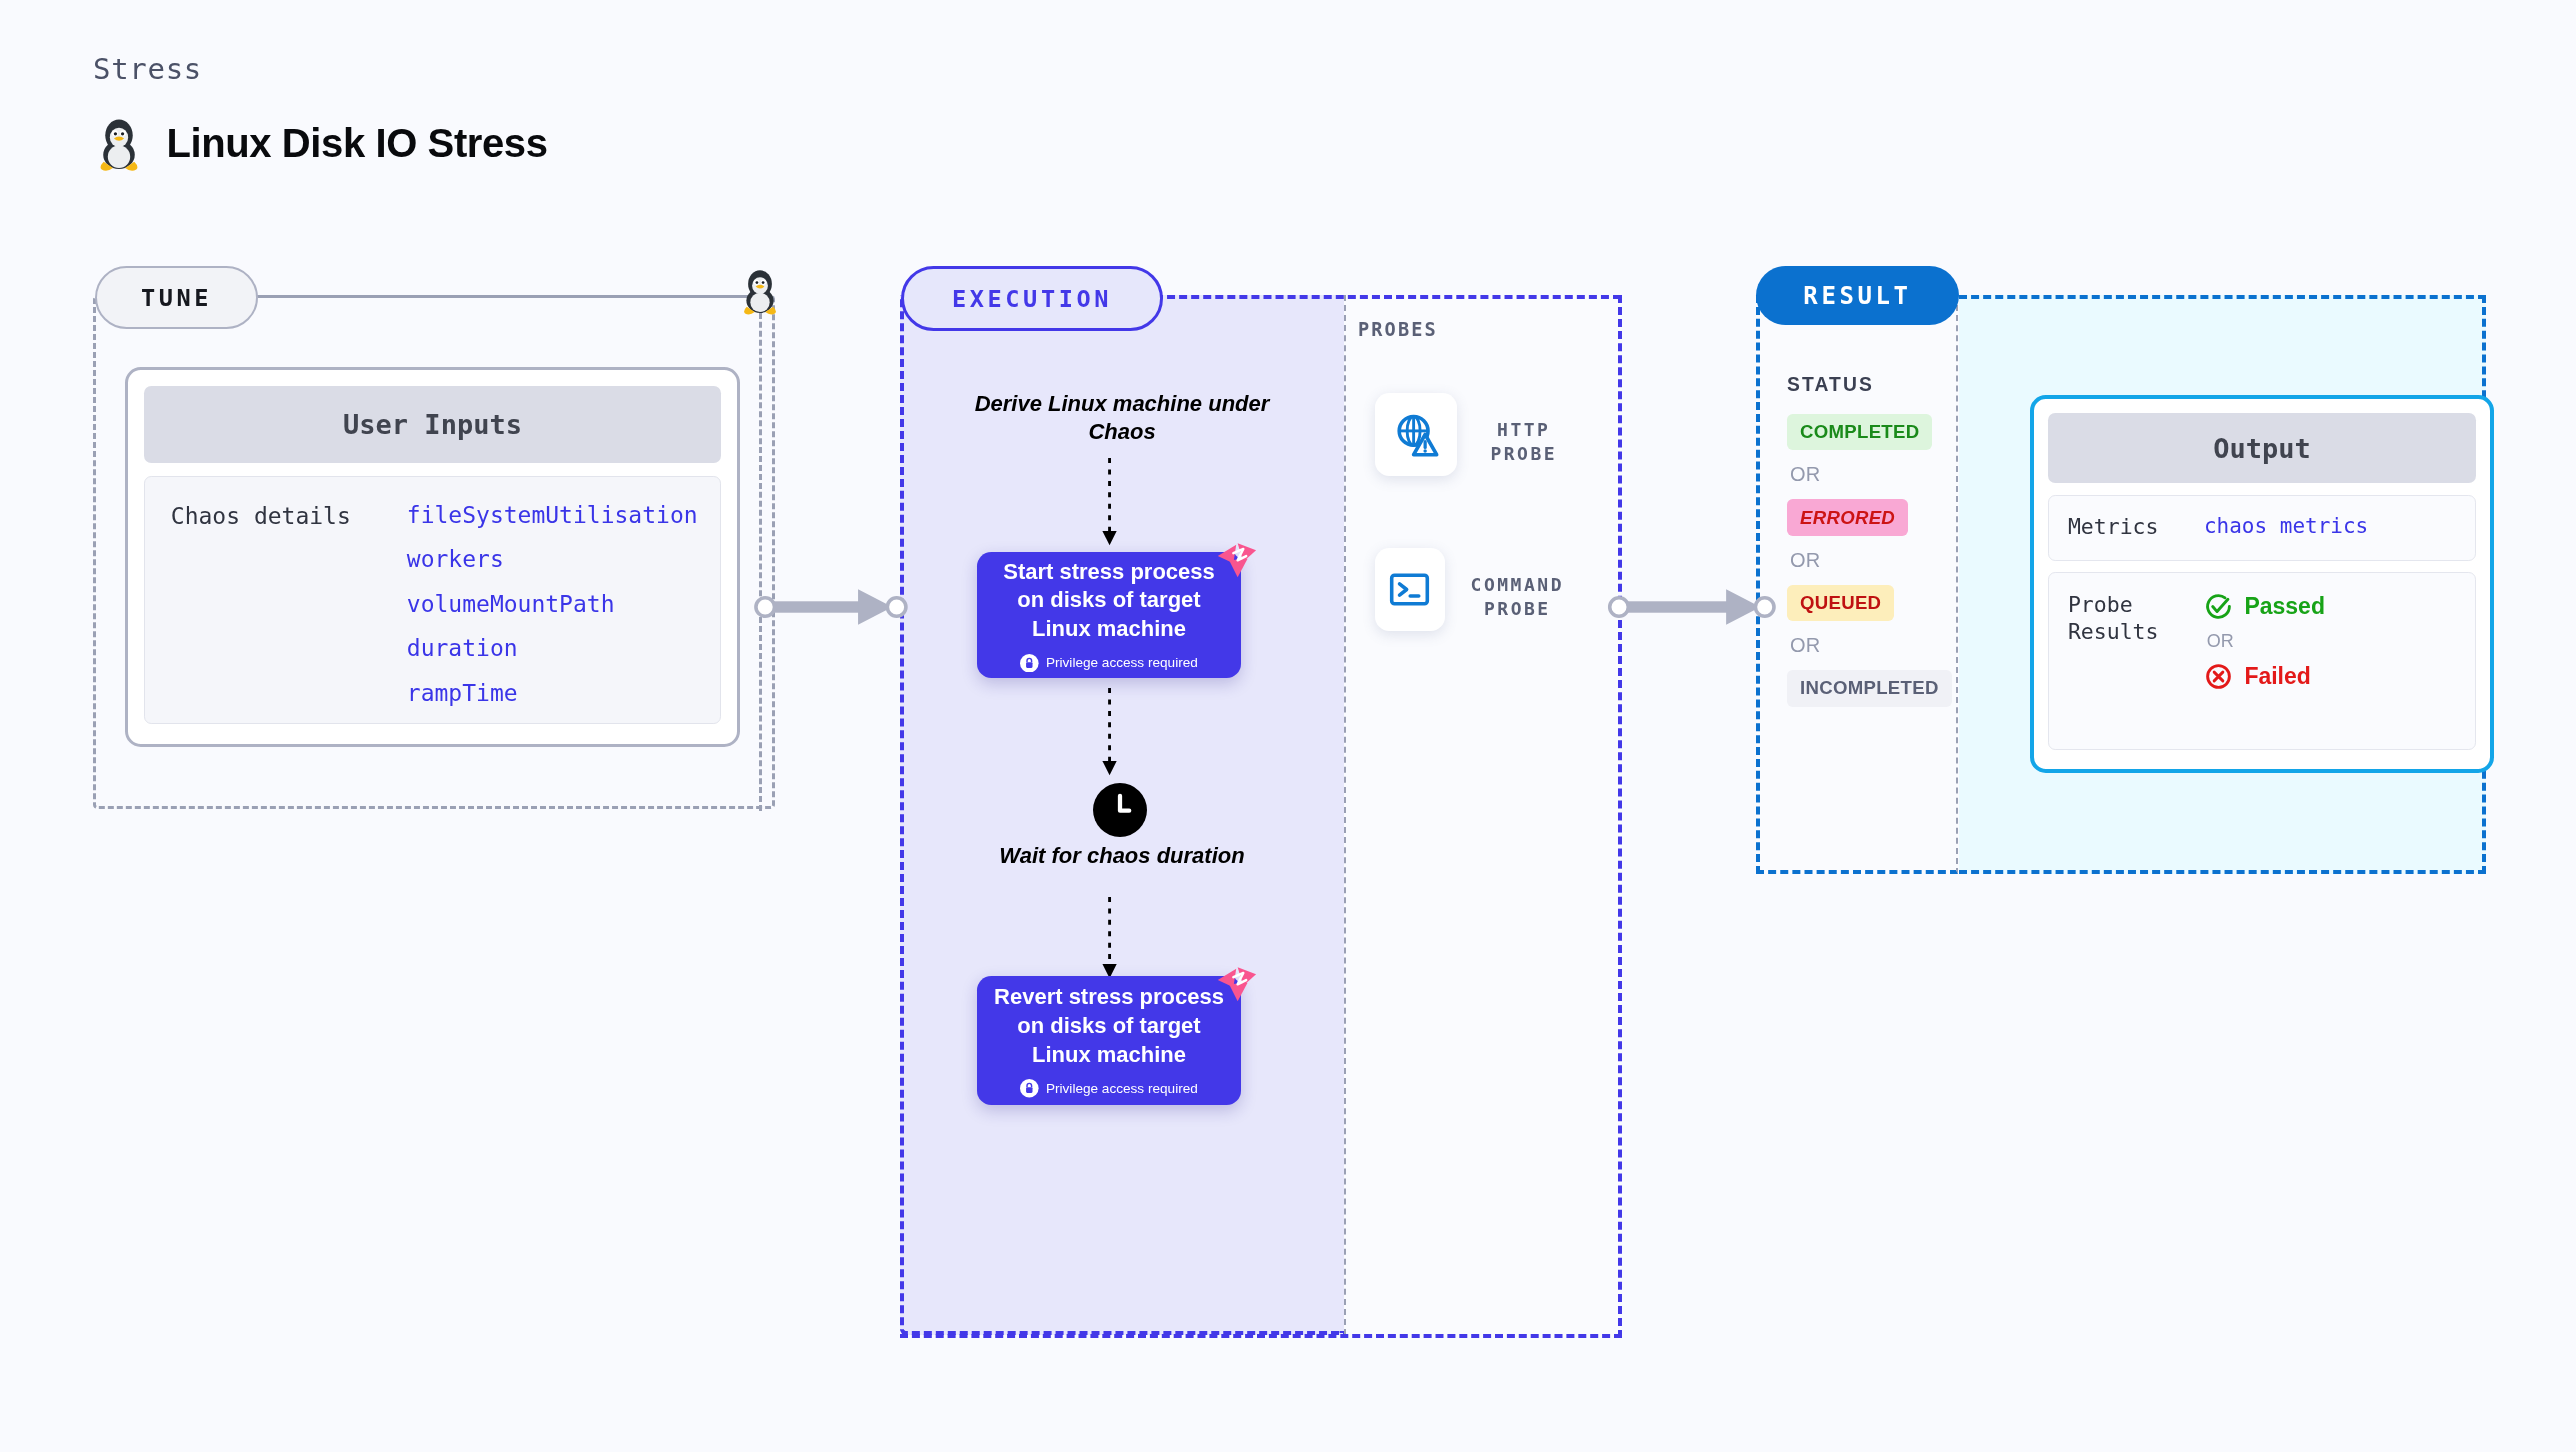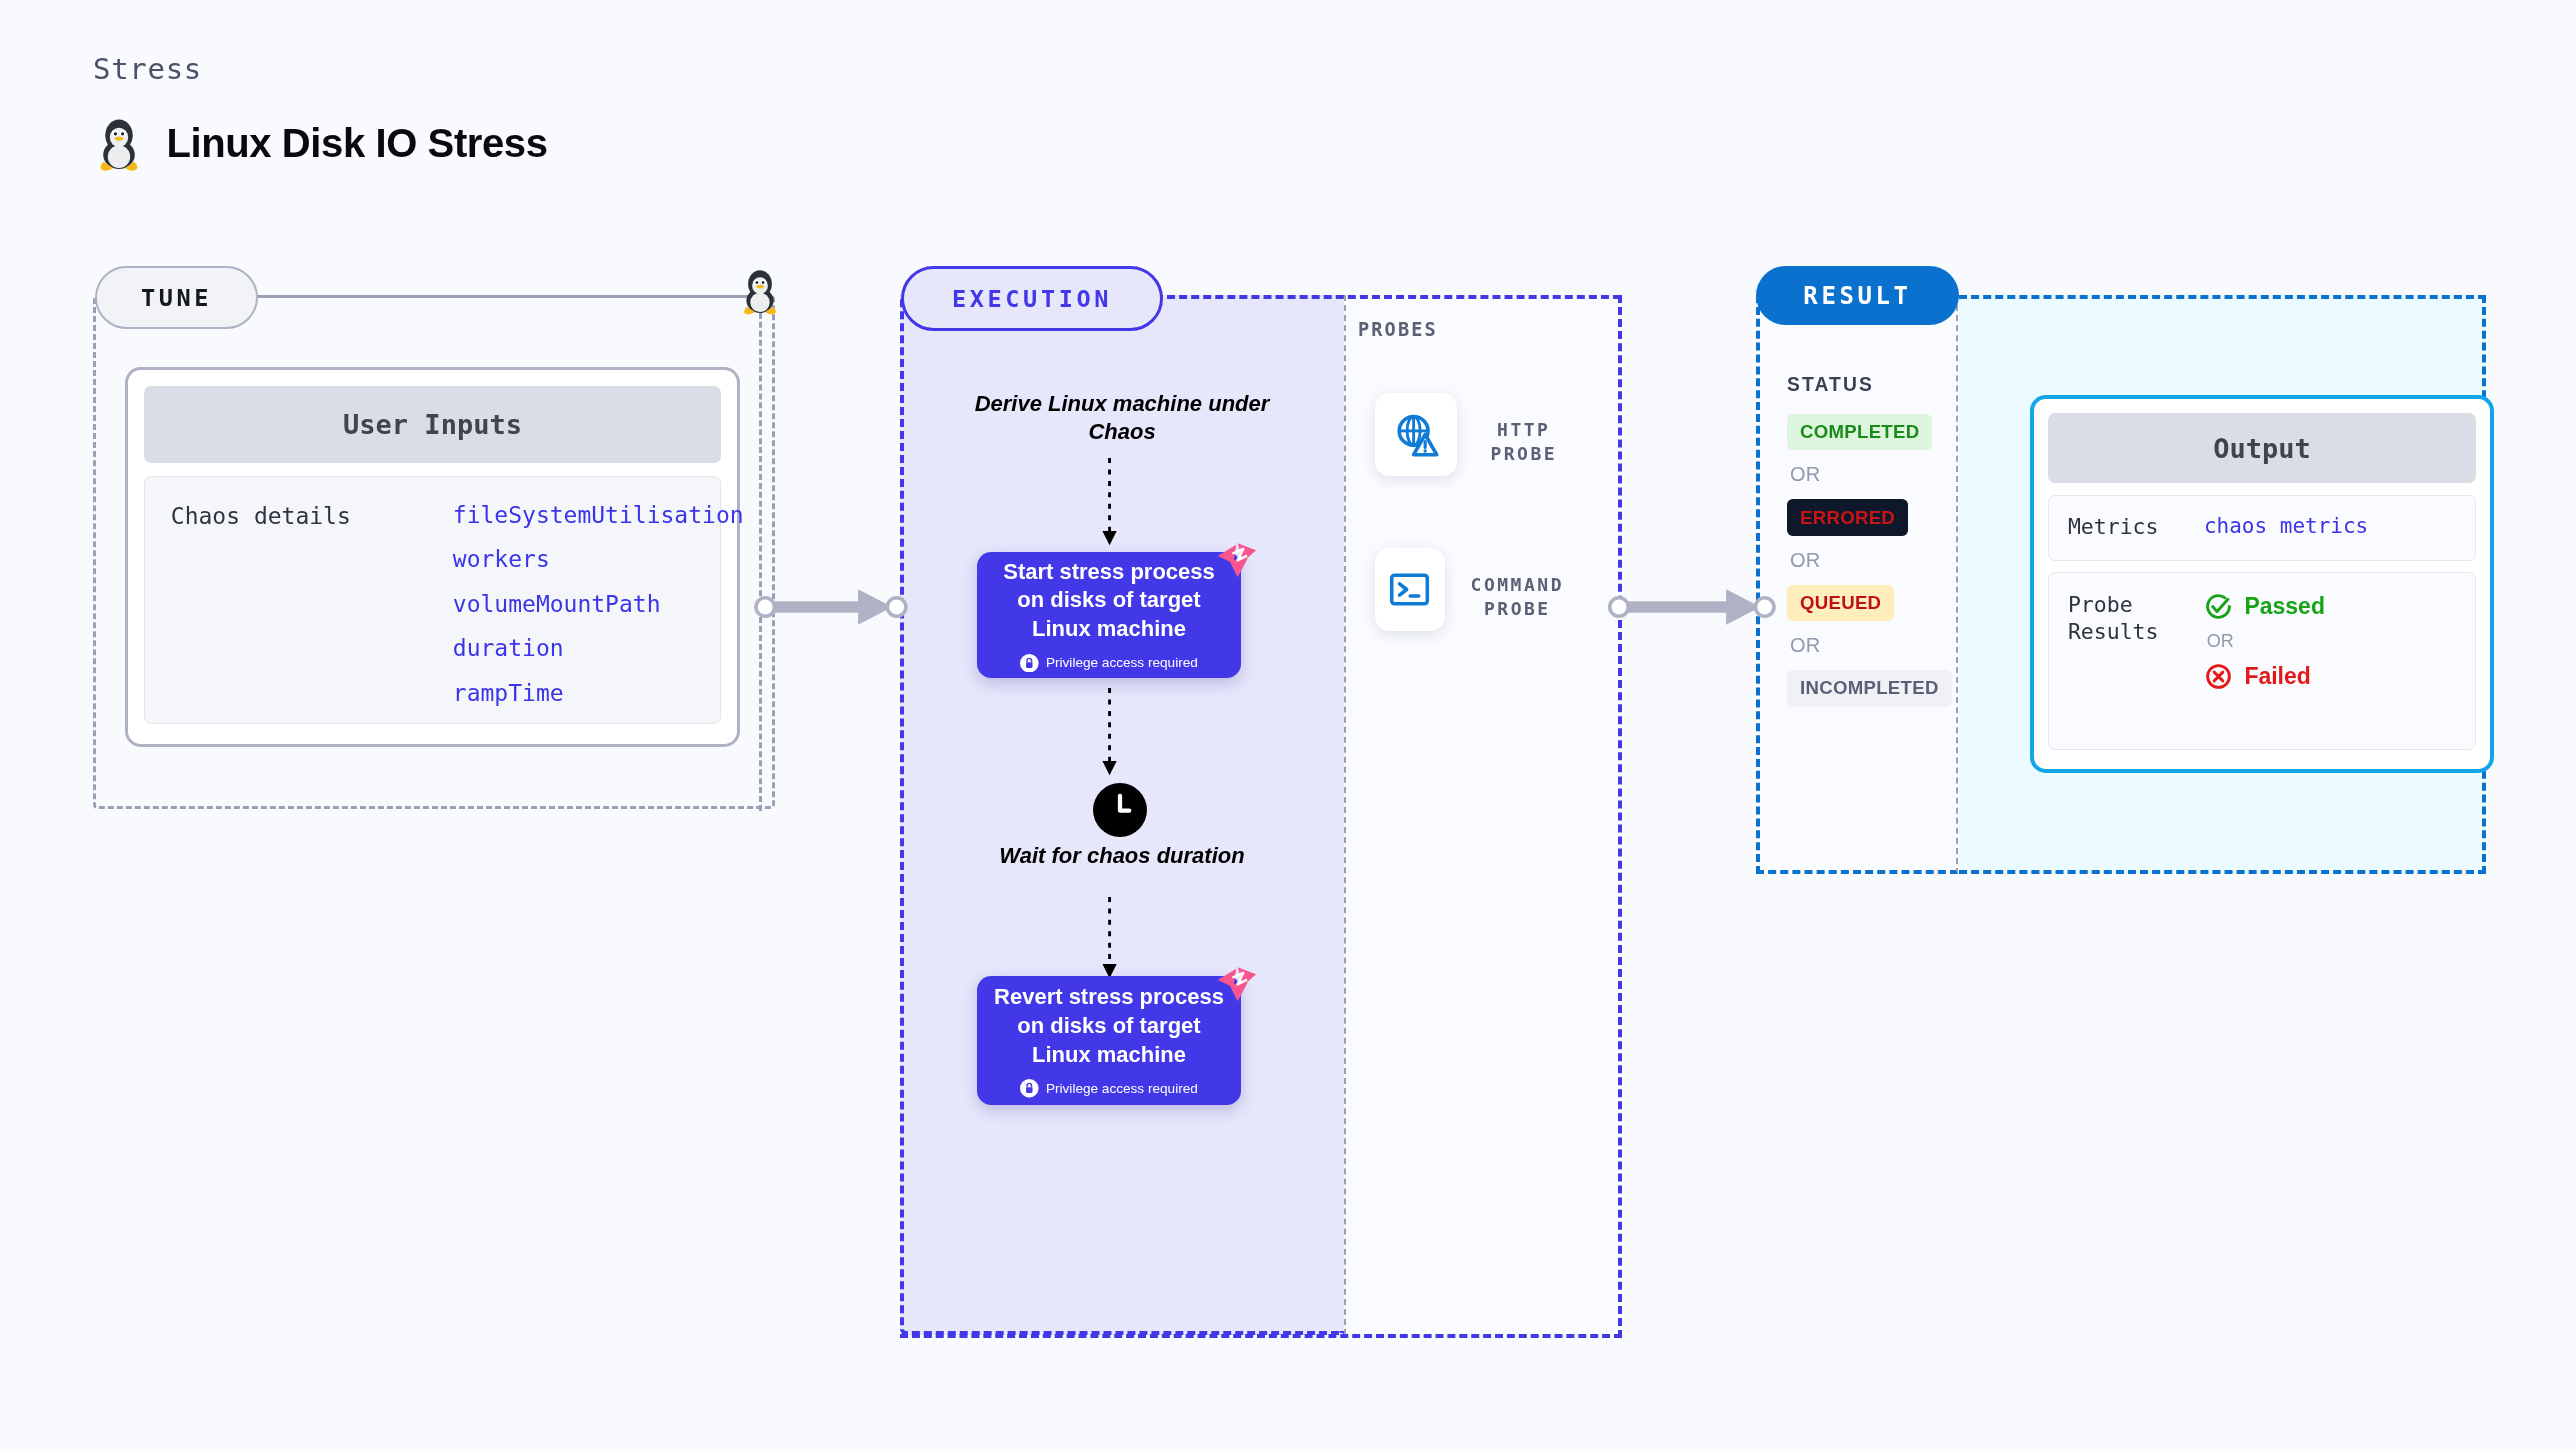--- a/index.html
+++ b/index.html
@@ -121,7 +121,6 @@
     display: flex;
     padding: 27px 26px;
     box-sizing: border-box;
-    gap: 46px;
   }
   #chaos-details-label {
     font-family: "DejaVu Sans Mono", monospace;

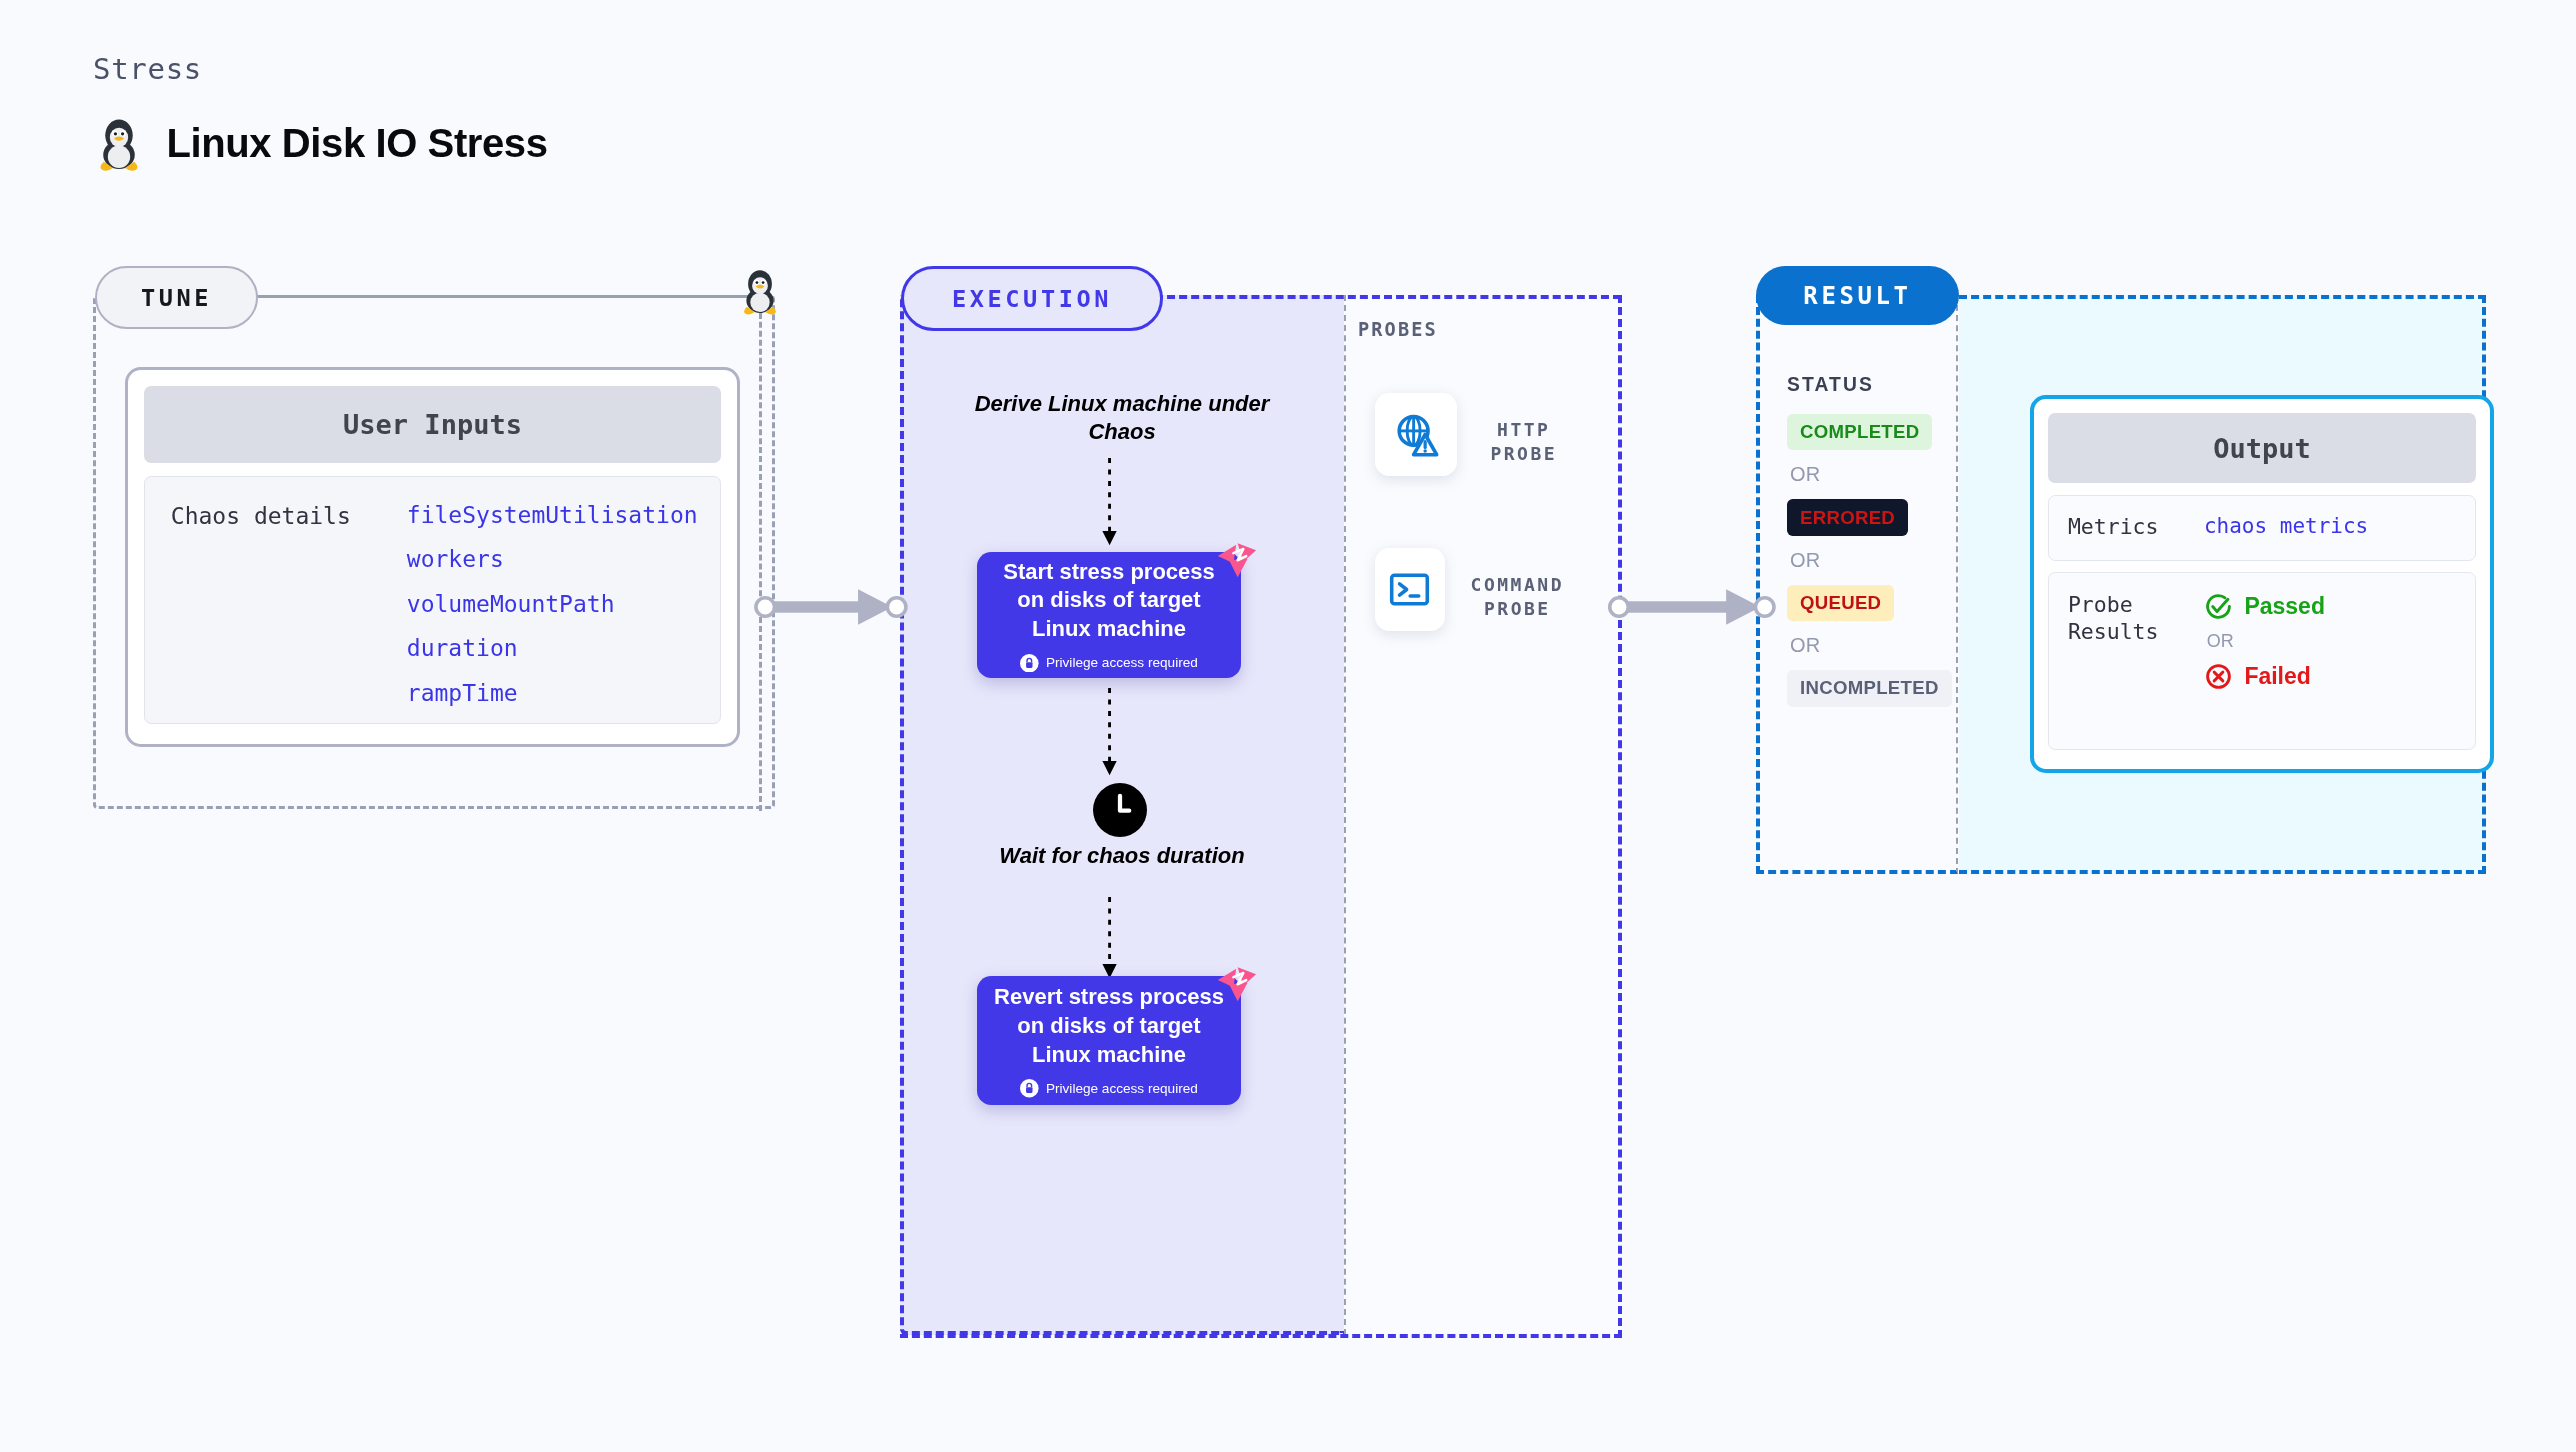--- a/index.html
+++ b/index.html
@@ -616,7 +616,7 @@
 <div id="status-stack">
   <div class="status-chip" style="background:#ddf5dd;color:#1a8a1a;">COMPLETED</div>
   <div class="or-text">OR</div>
-  <div class="status-chip" style="background:#0f172a;color:#cc1414;">ERRORED</div>
+  <div class="status-chip" style="background:#f9a8d4;color:#cc1414;font-style:italic;">ERRORED</div>
   <div class="or-text">OR</div>
   <div class="status-chip" style="background:#fdeebb;color:#bf1111;">QUEUED</div>
   <div class="or-text">OR</div>

